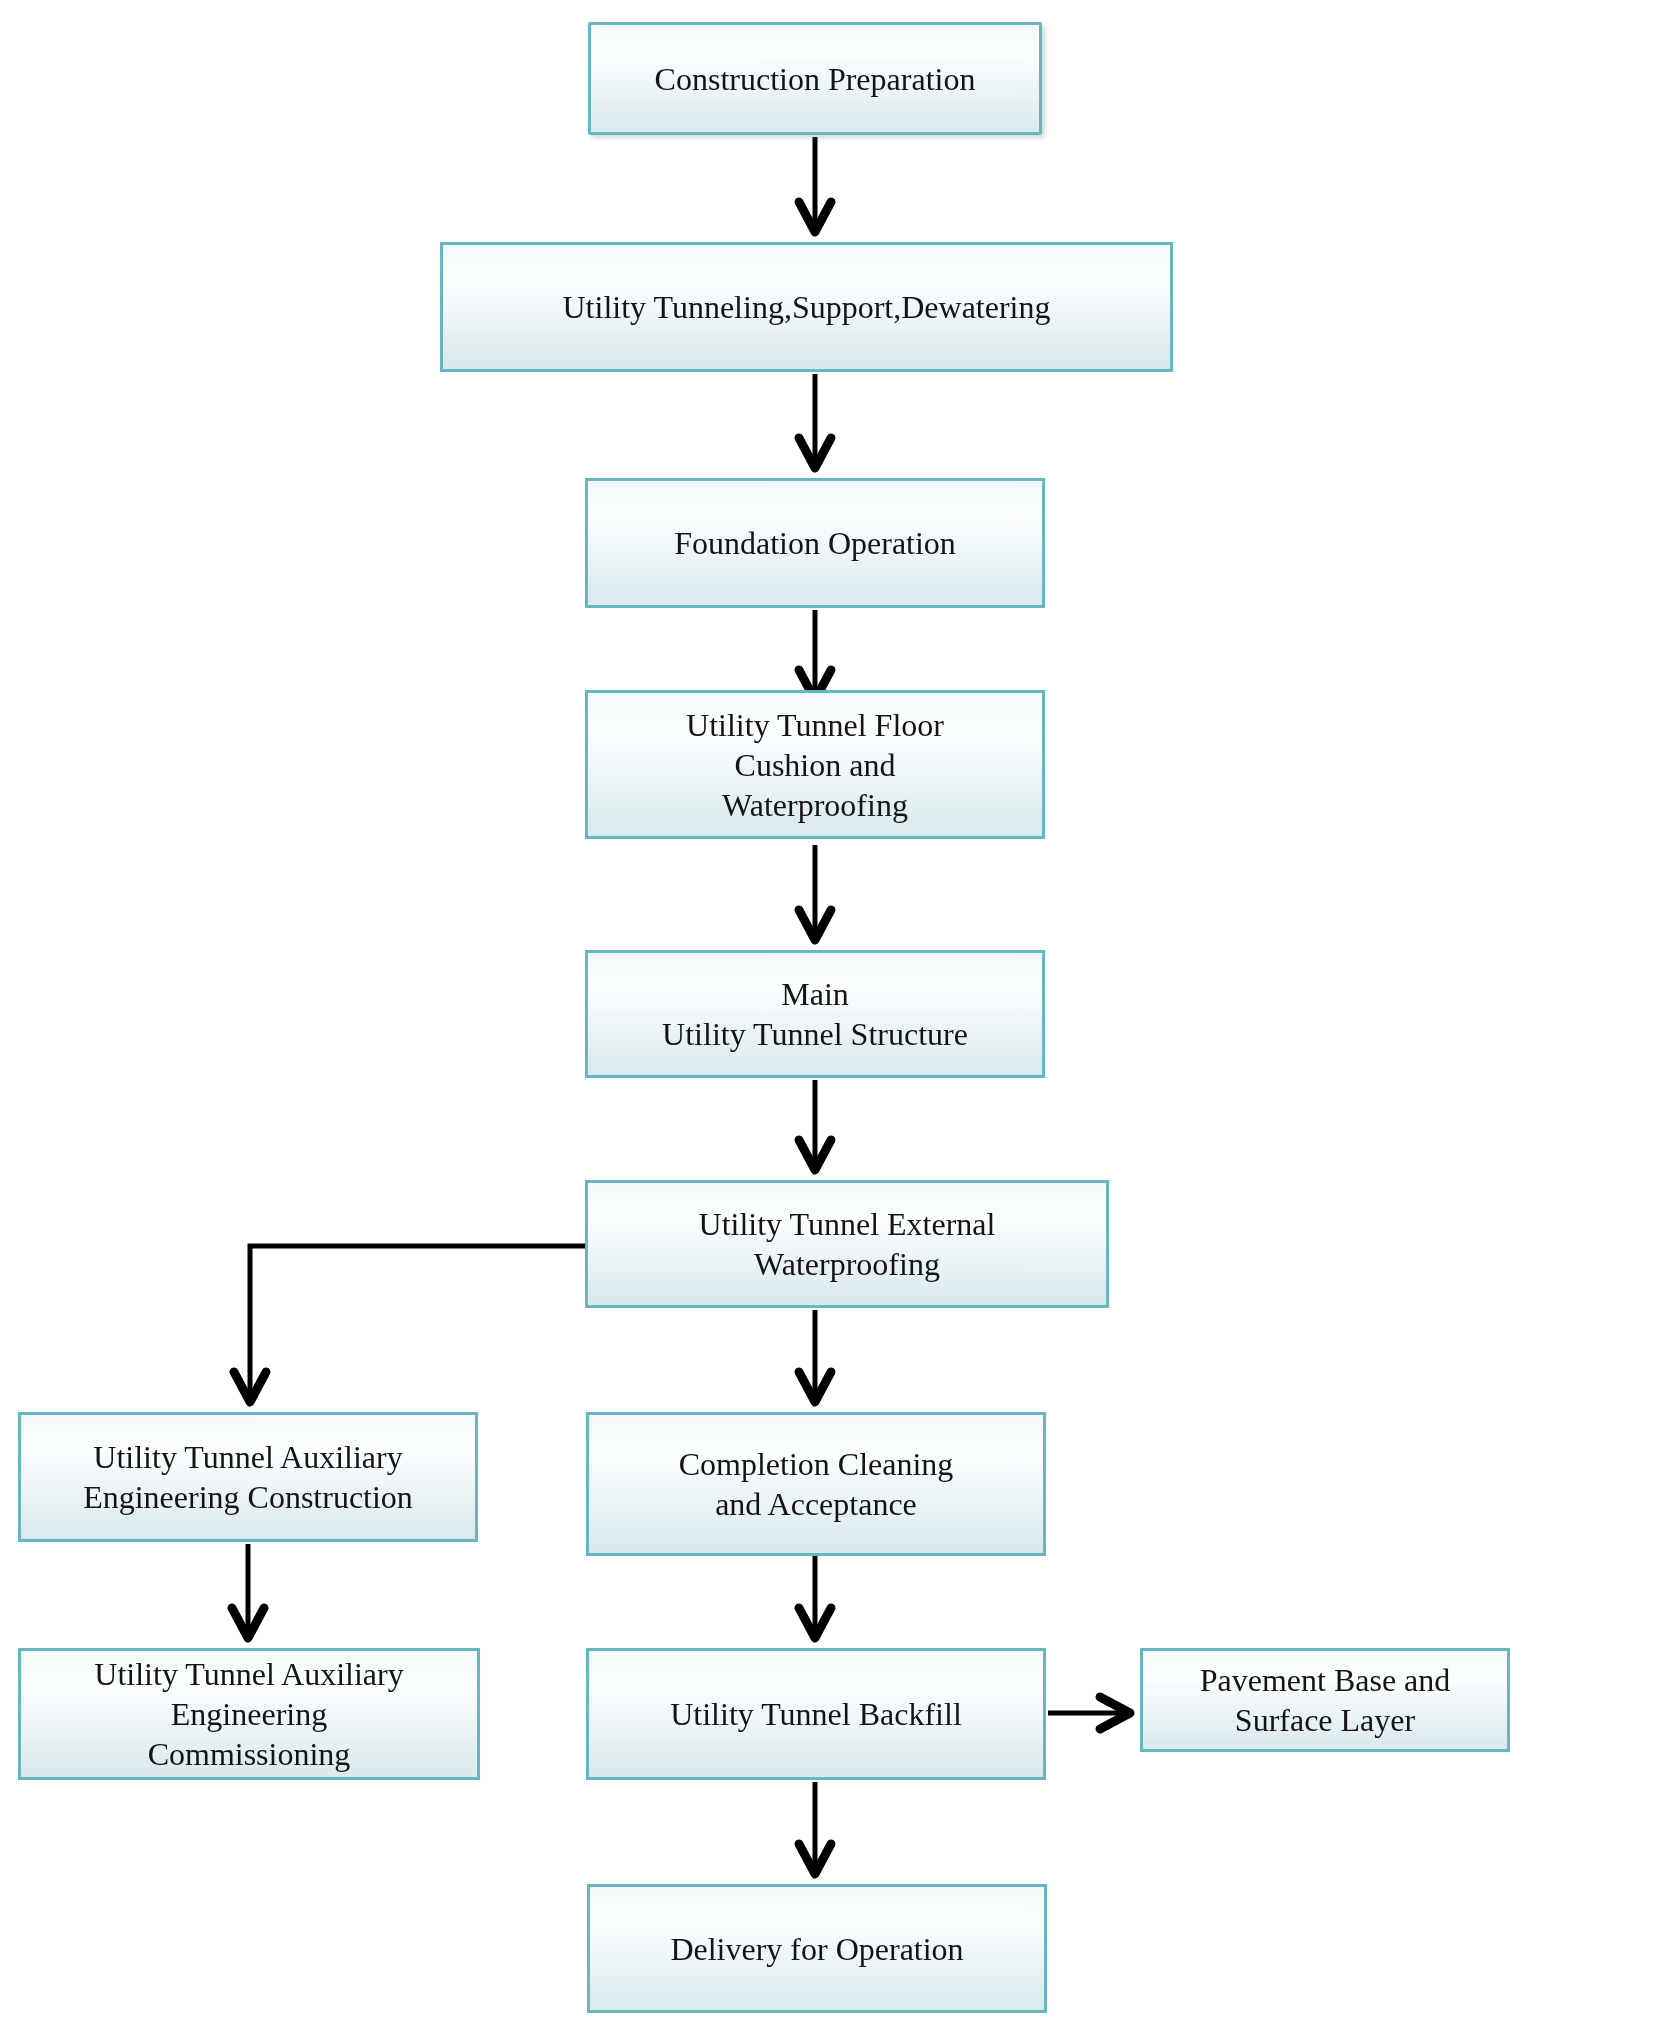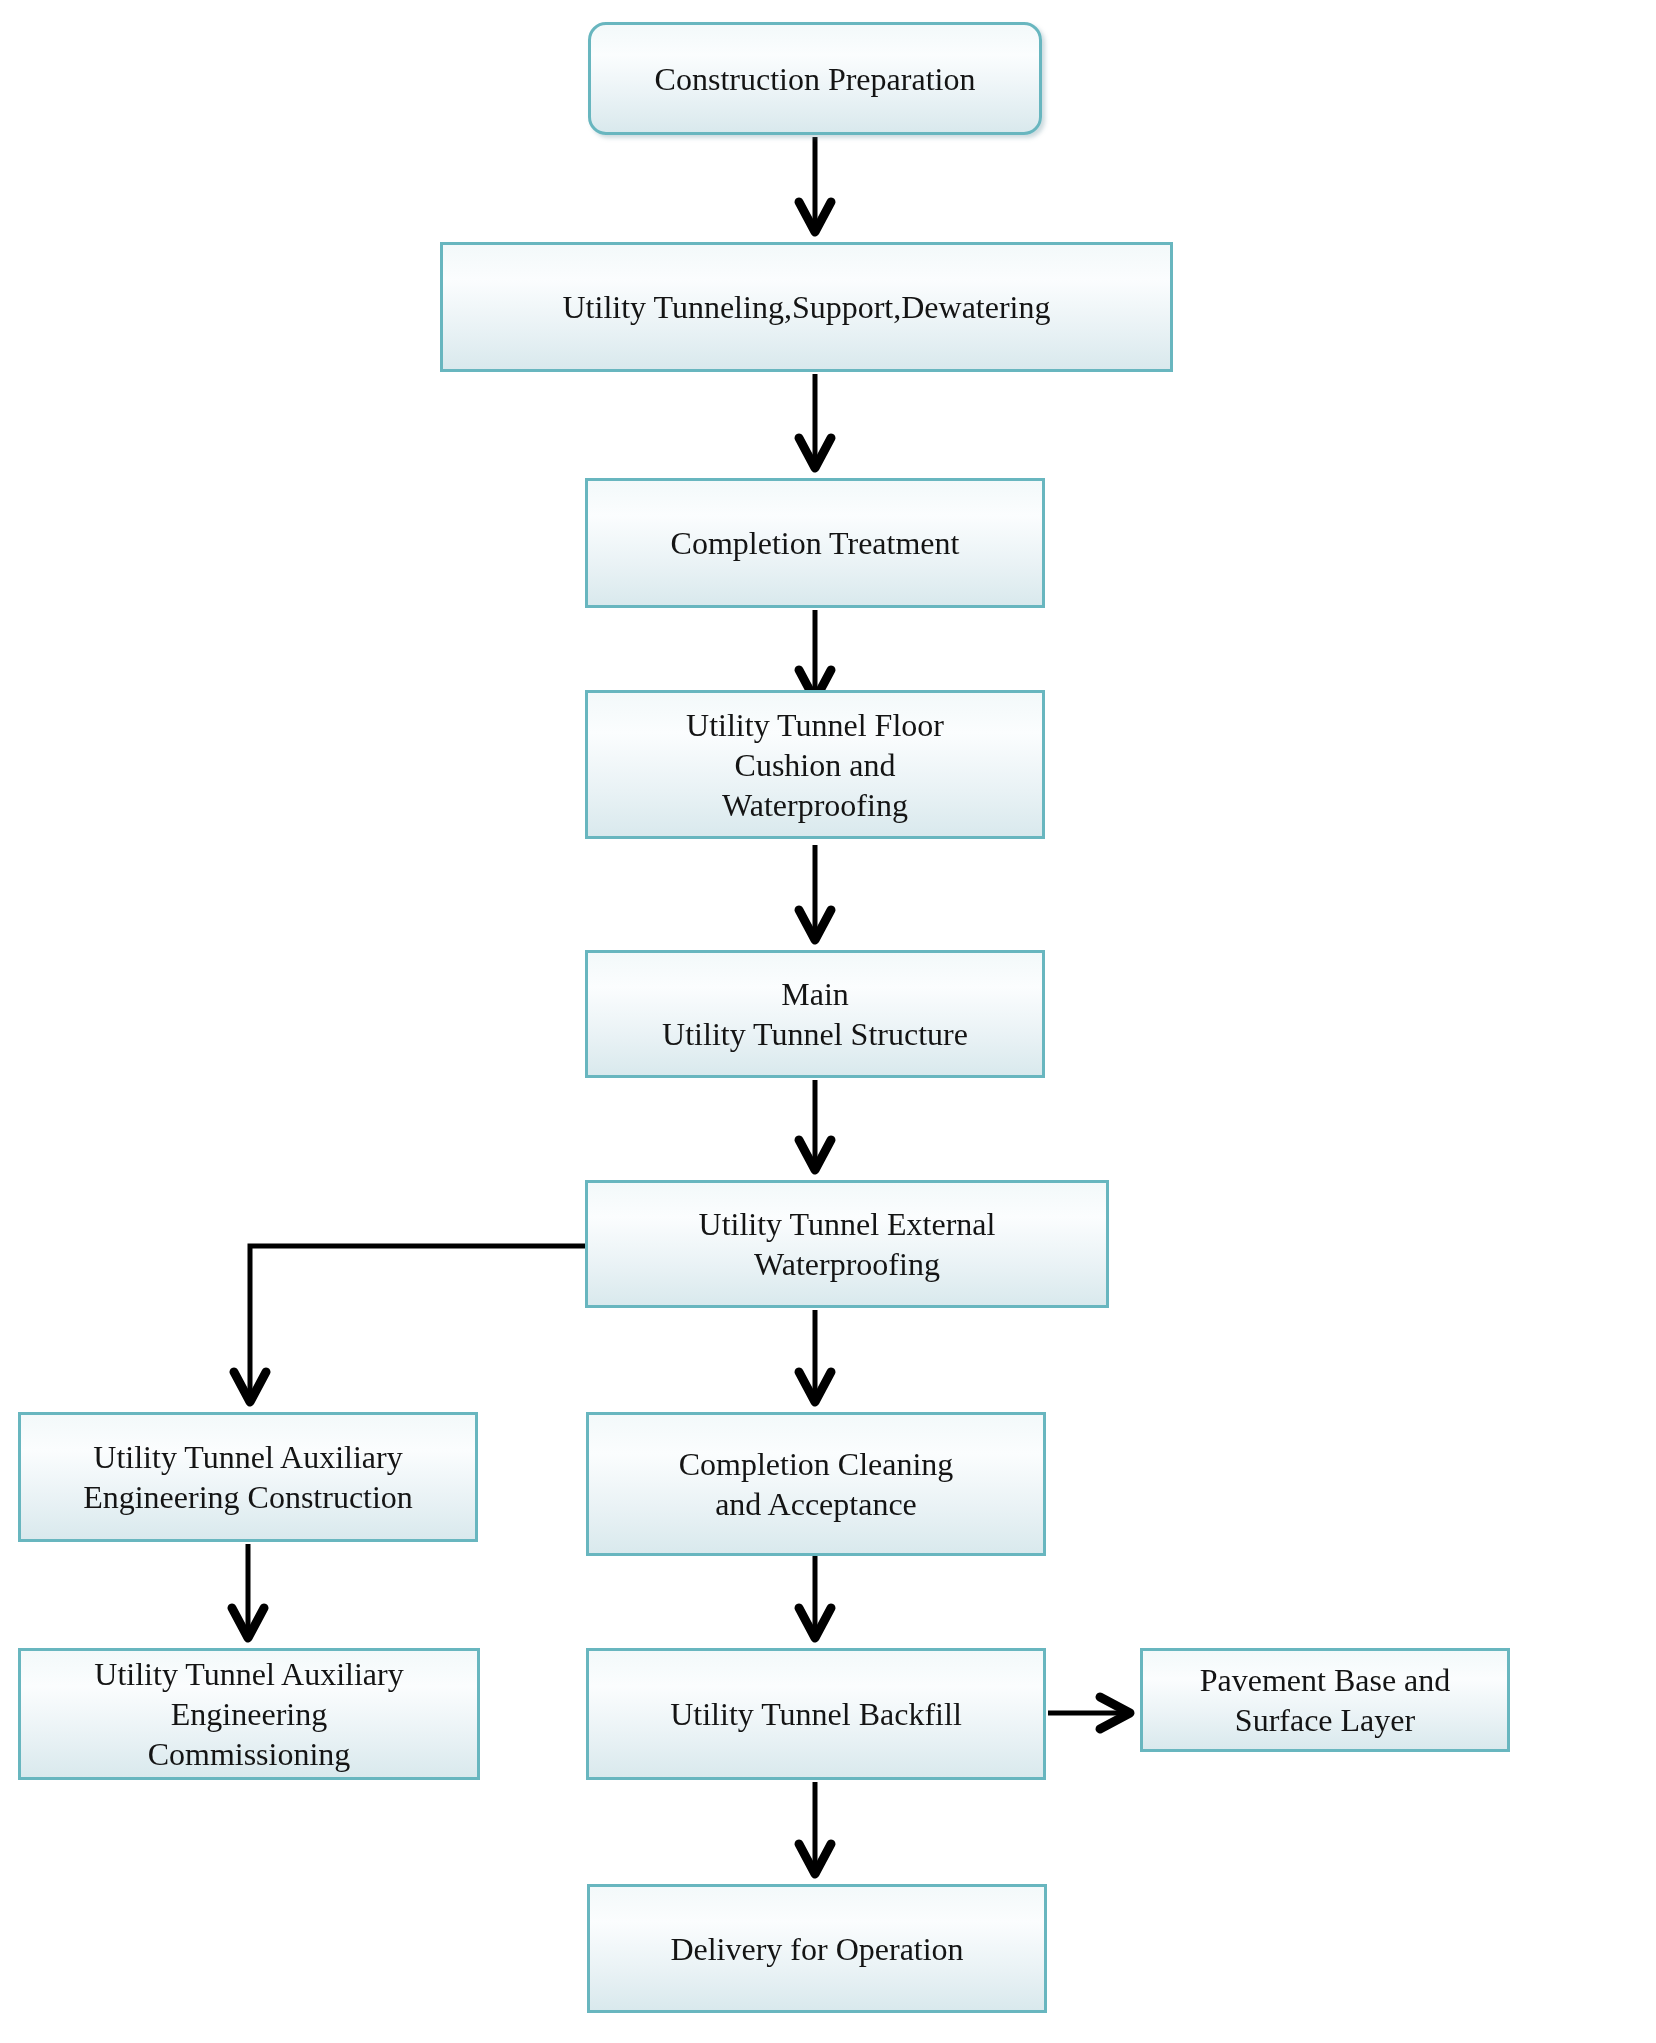--- a/index.html
+++ b/index.html
@@ -32,7 +32,7 @@
     padding: 4px 10px;
   }
   .node.rounded {
-    border-radius: 18px;
+    border-radius: 2px;
     box-shadow: 3px 3px 4px rgba(110, 150, 160, 0.35);
   }
   .node-label {

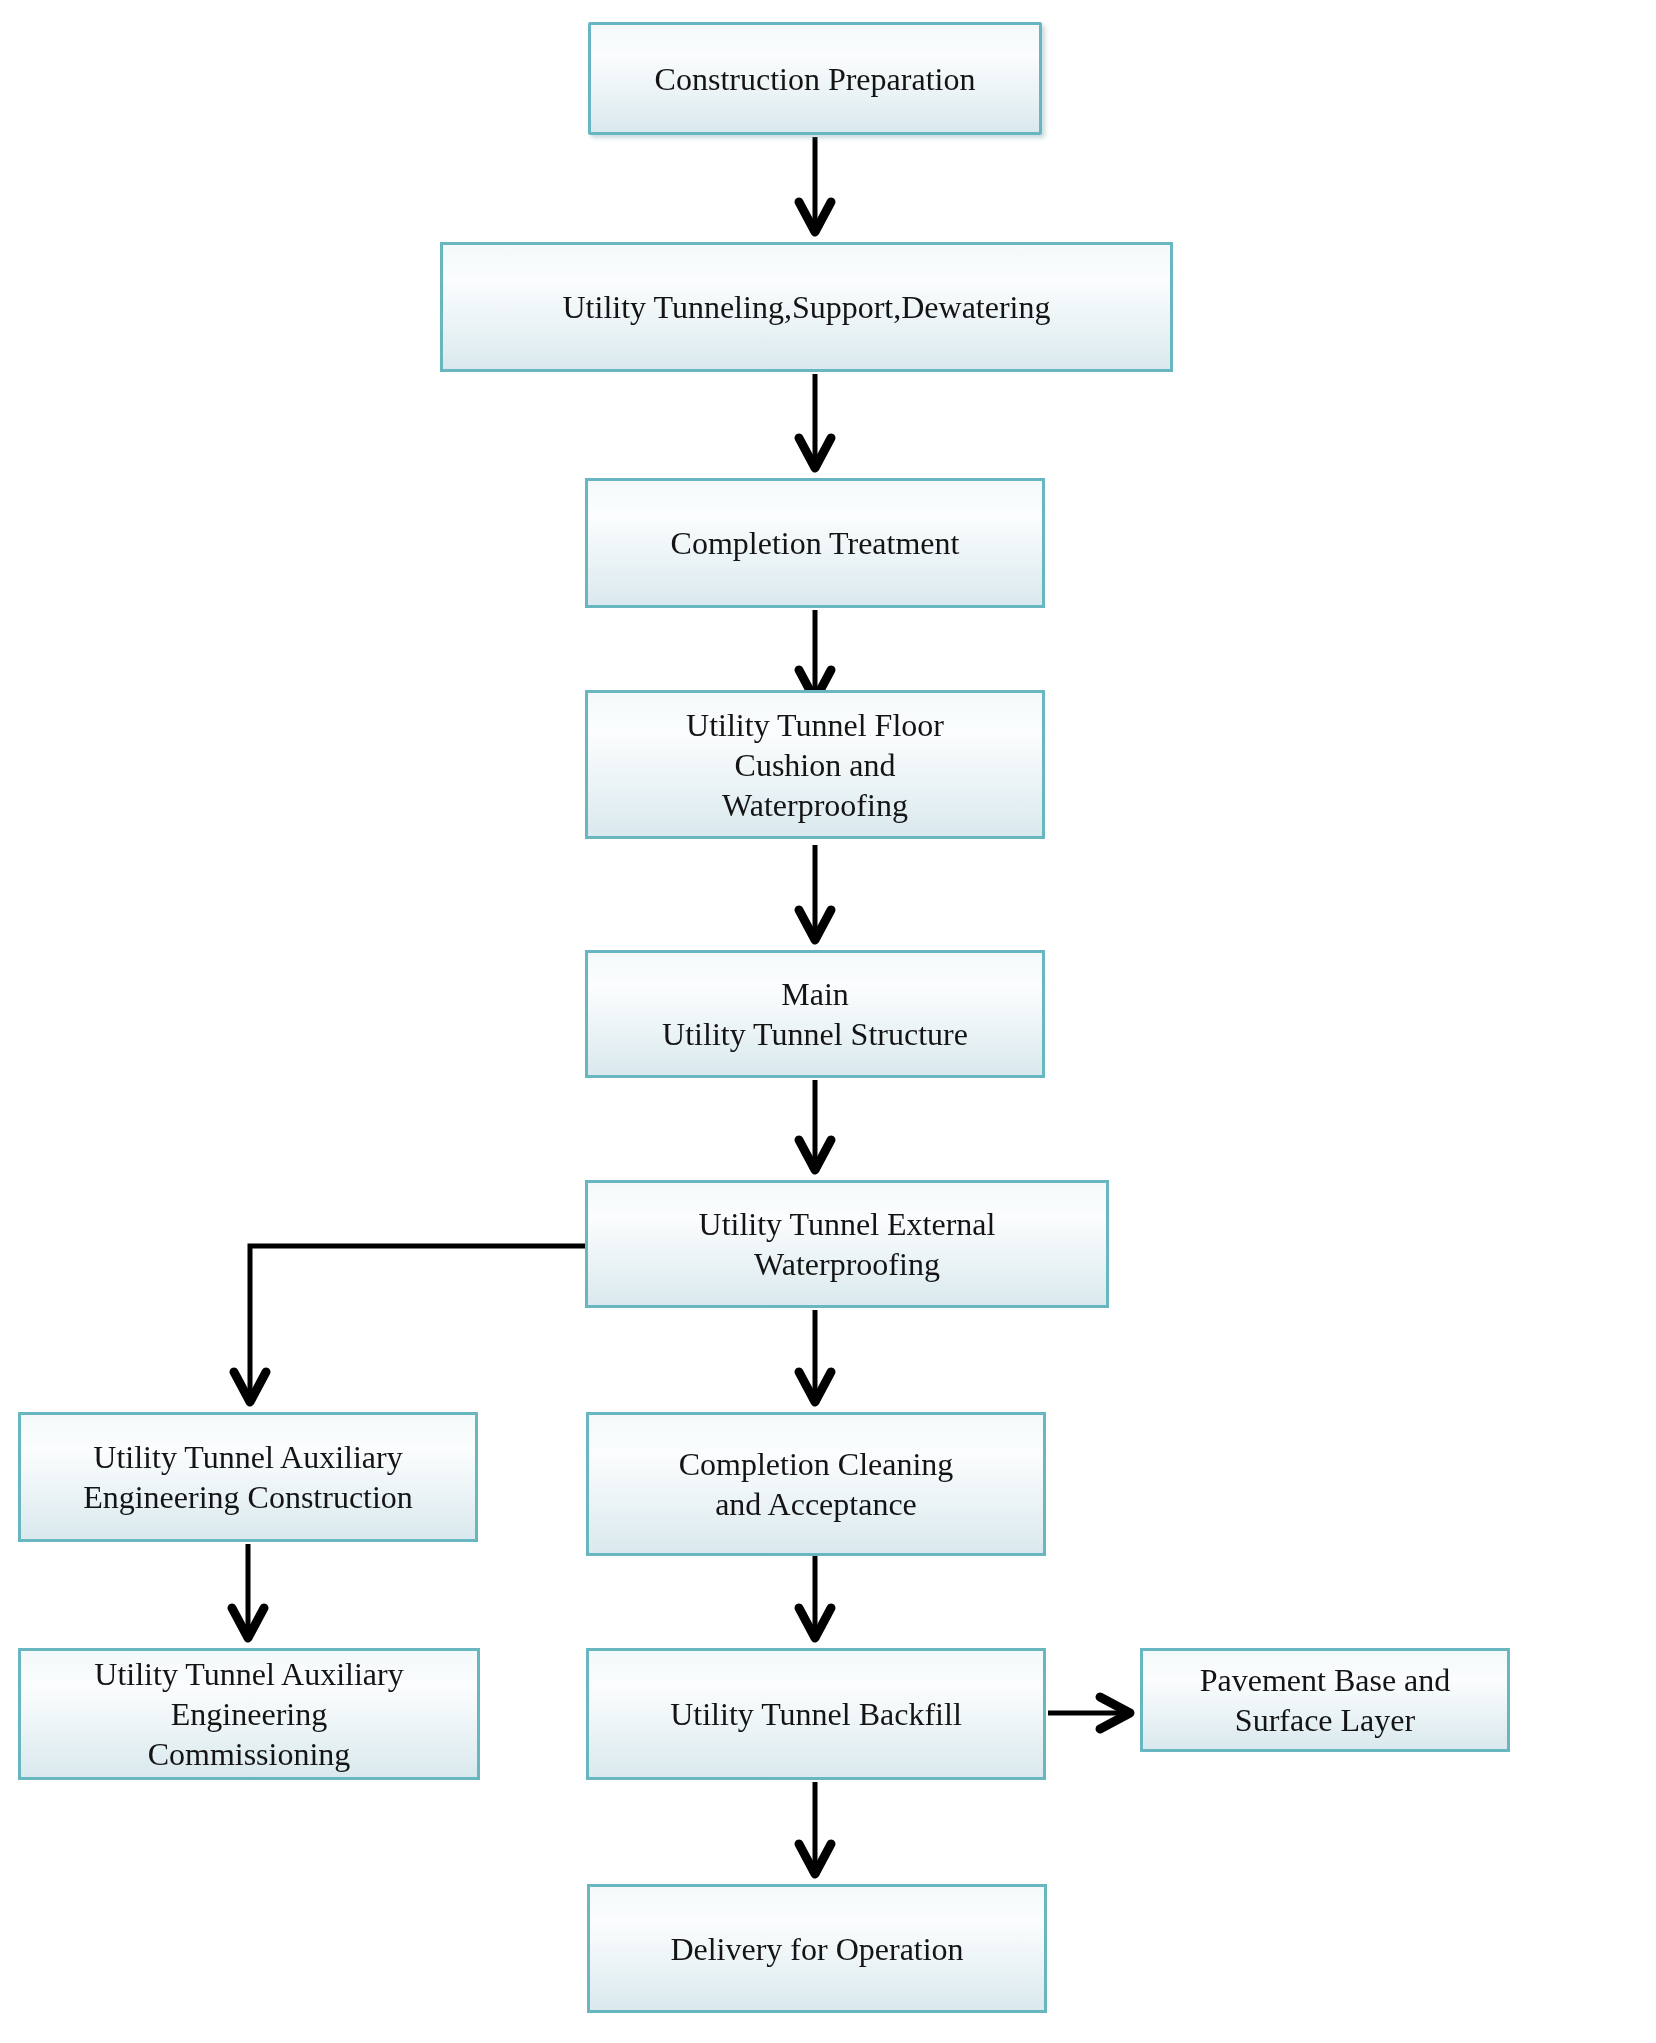--- a/index.html
+++ b/index.html
@@ -72,7 +72,7 @@
   </div>
 
   <div class="node" style="left:585px; top:478px; width:460px; height:130px;">
-    <span class="node-label">Completion Treatment</span>
+    <span class="node-label">Foundation Operation</span>
   </div>
 
   <div class="node" style="left:585px; top:690px; width:460px; height:149px;">

